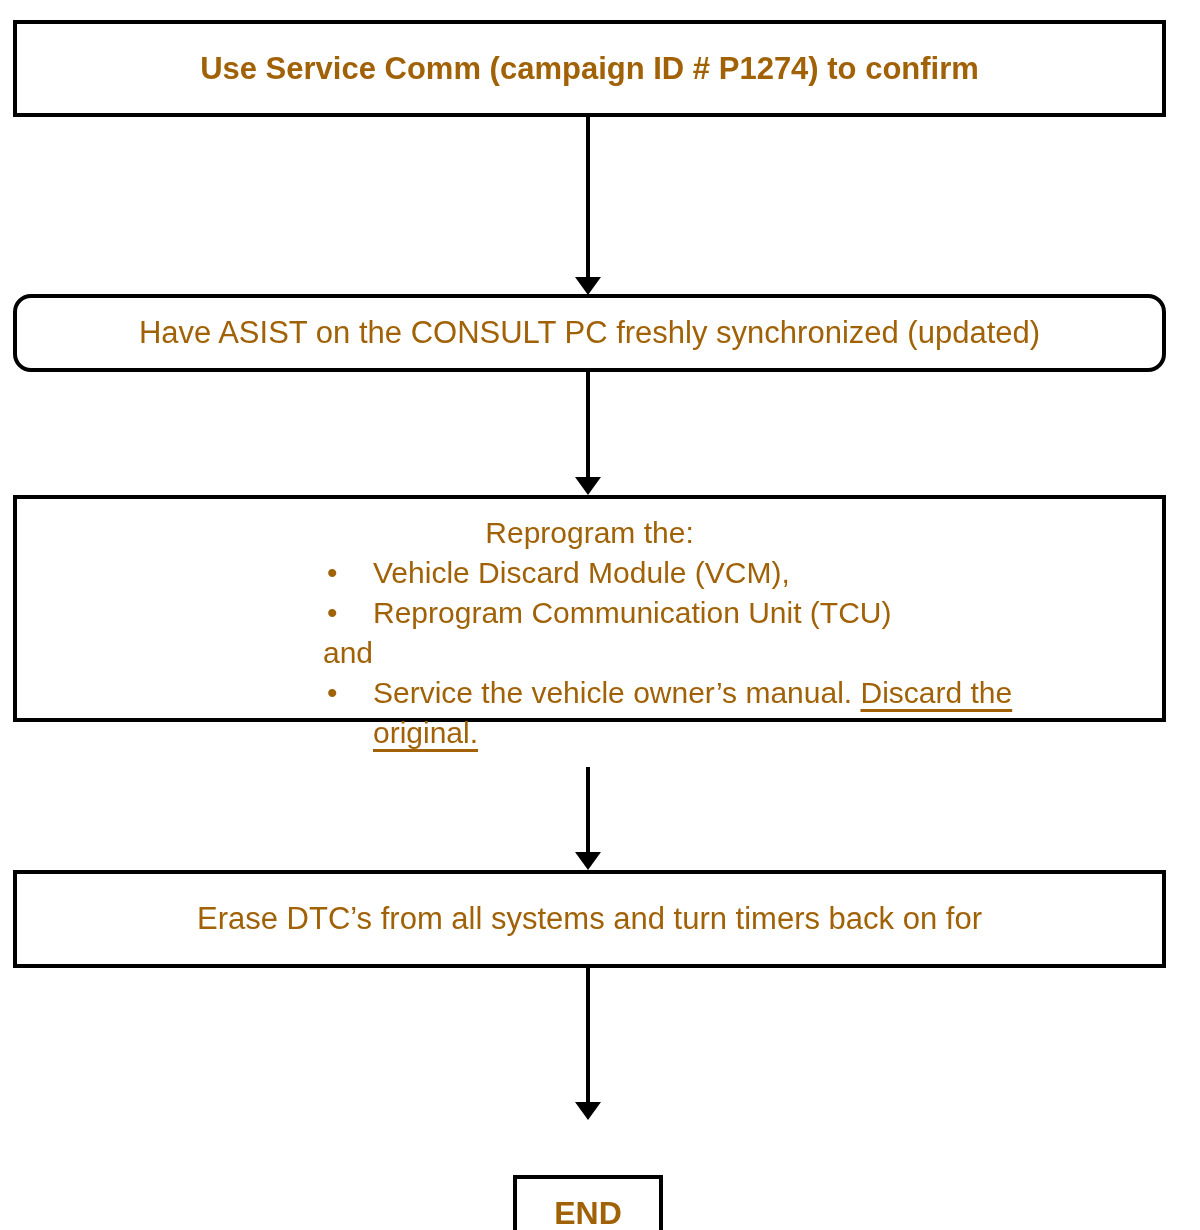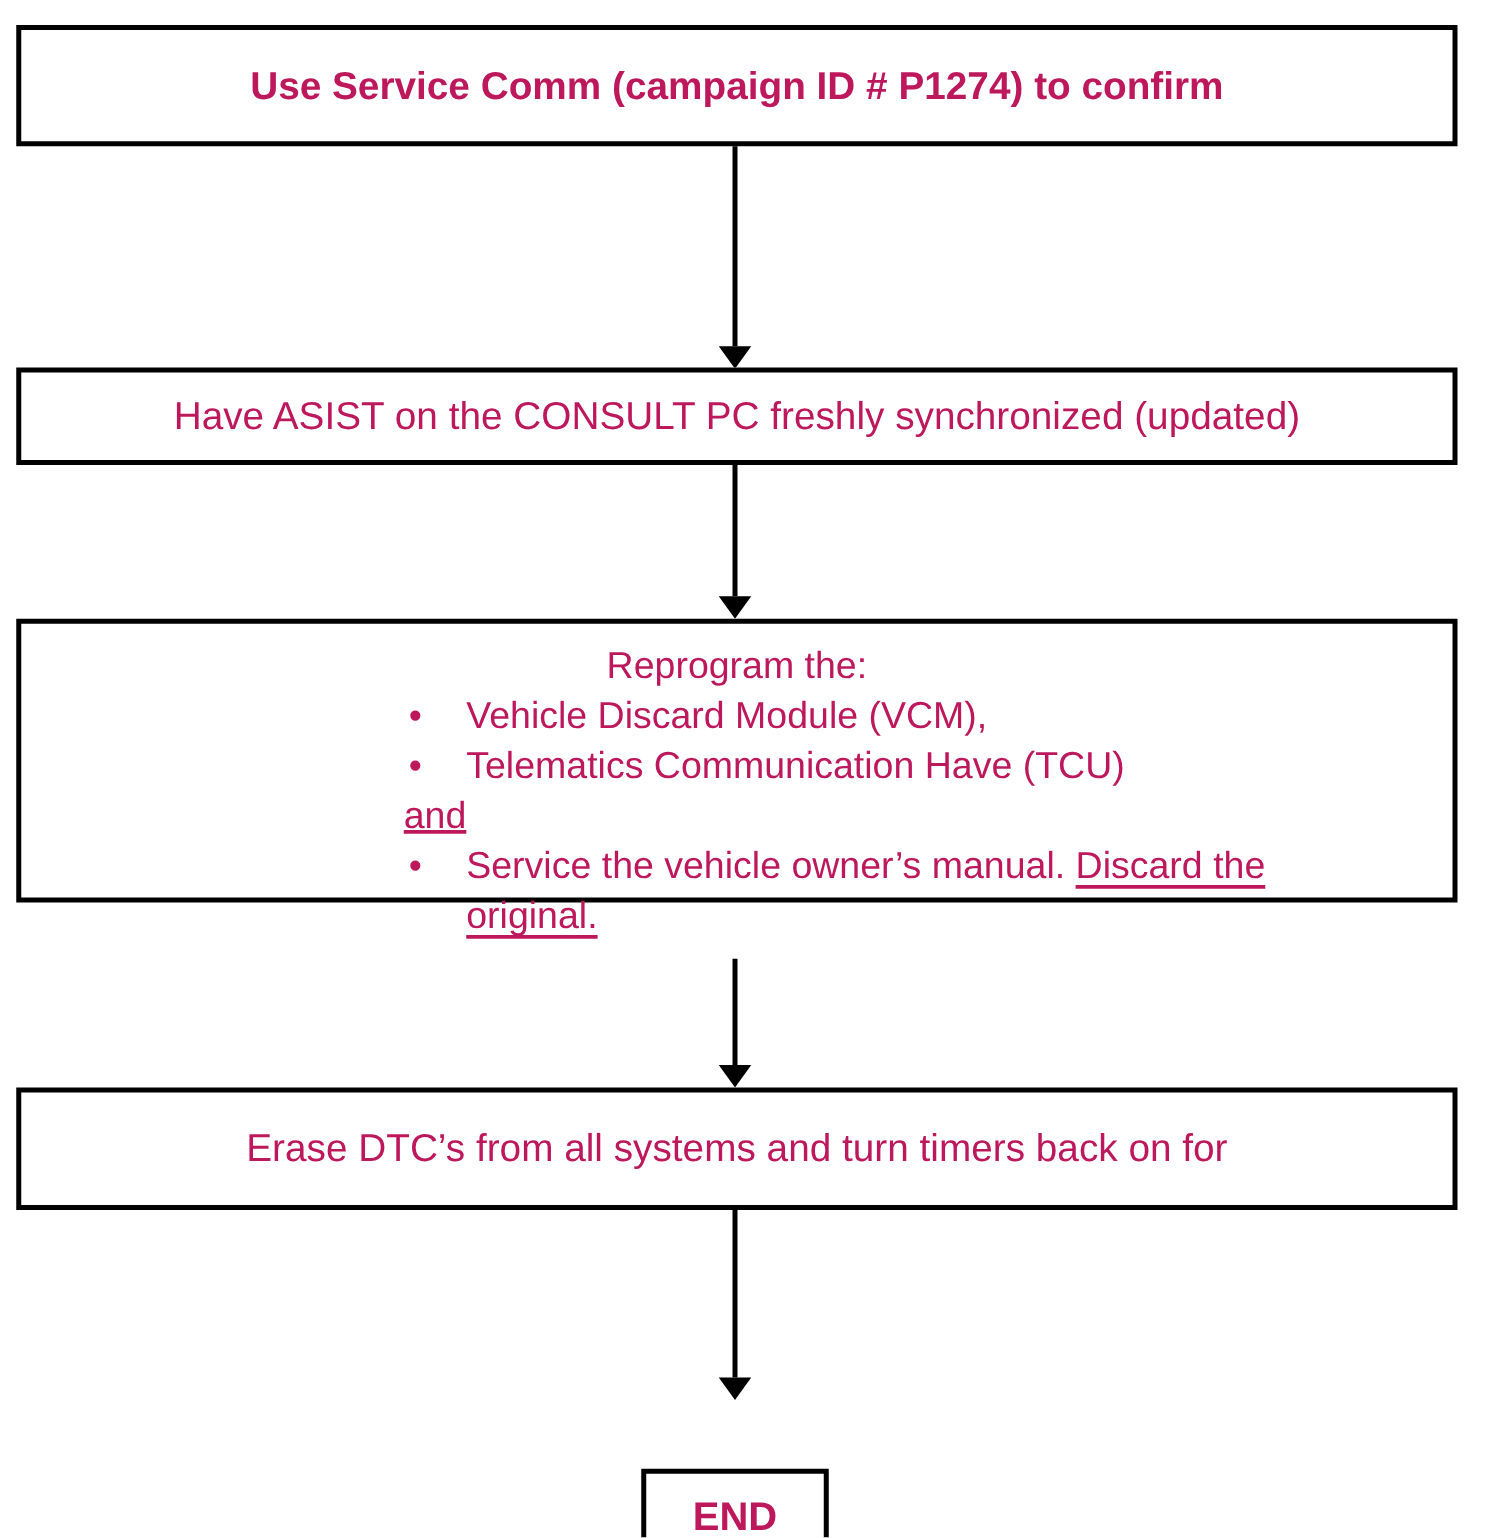--- a/index.html
+++ b/index.html
@@ -12,7 +12,7 @@
     width: 1200px;
     height: 1230px;
     background: #ffffff;
-    color: #be185d;
+    color: #a16207;
     font-family: "Liberation Sans", "DejaVu Sans", sans-serif;
     overflow: hidden;
   }

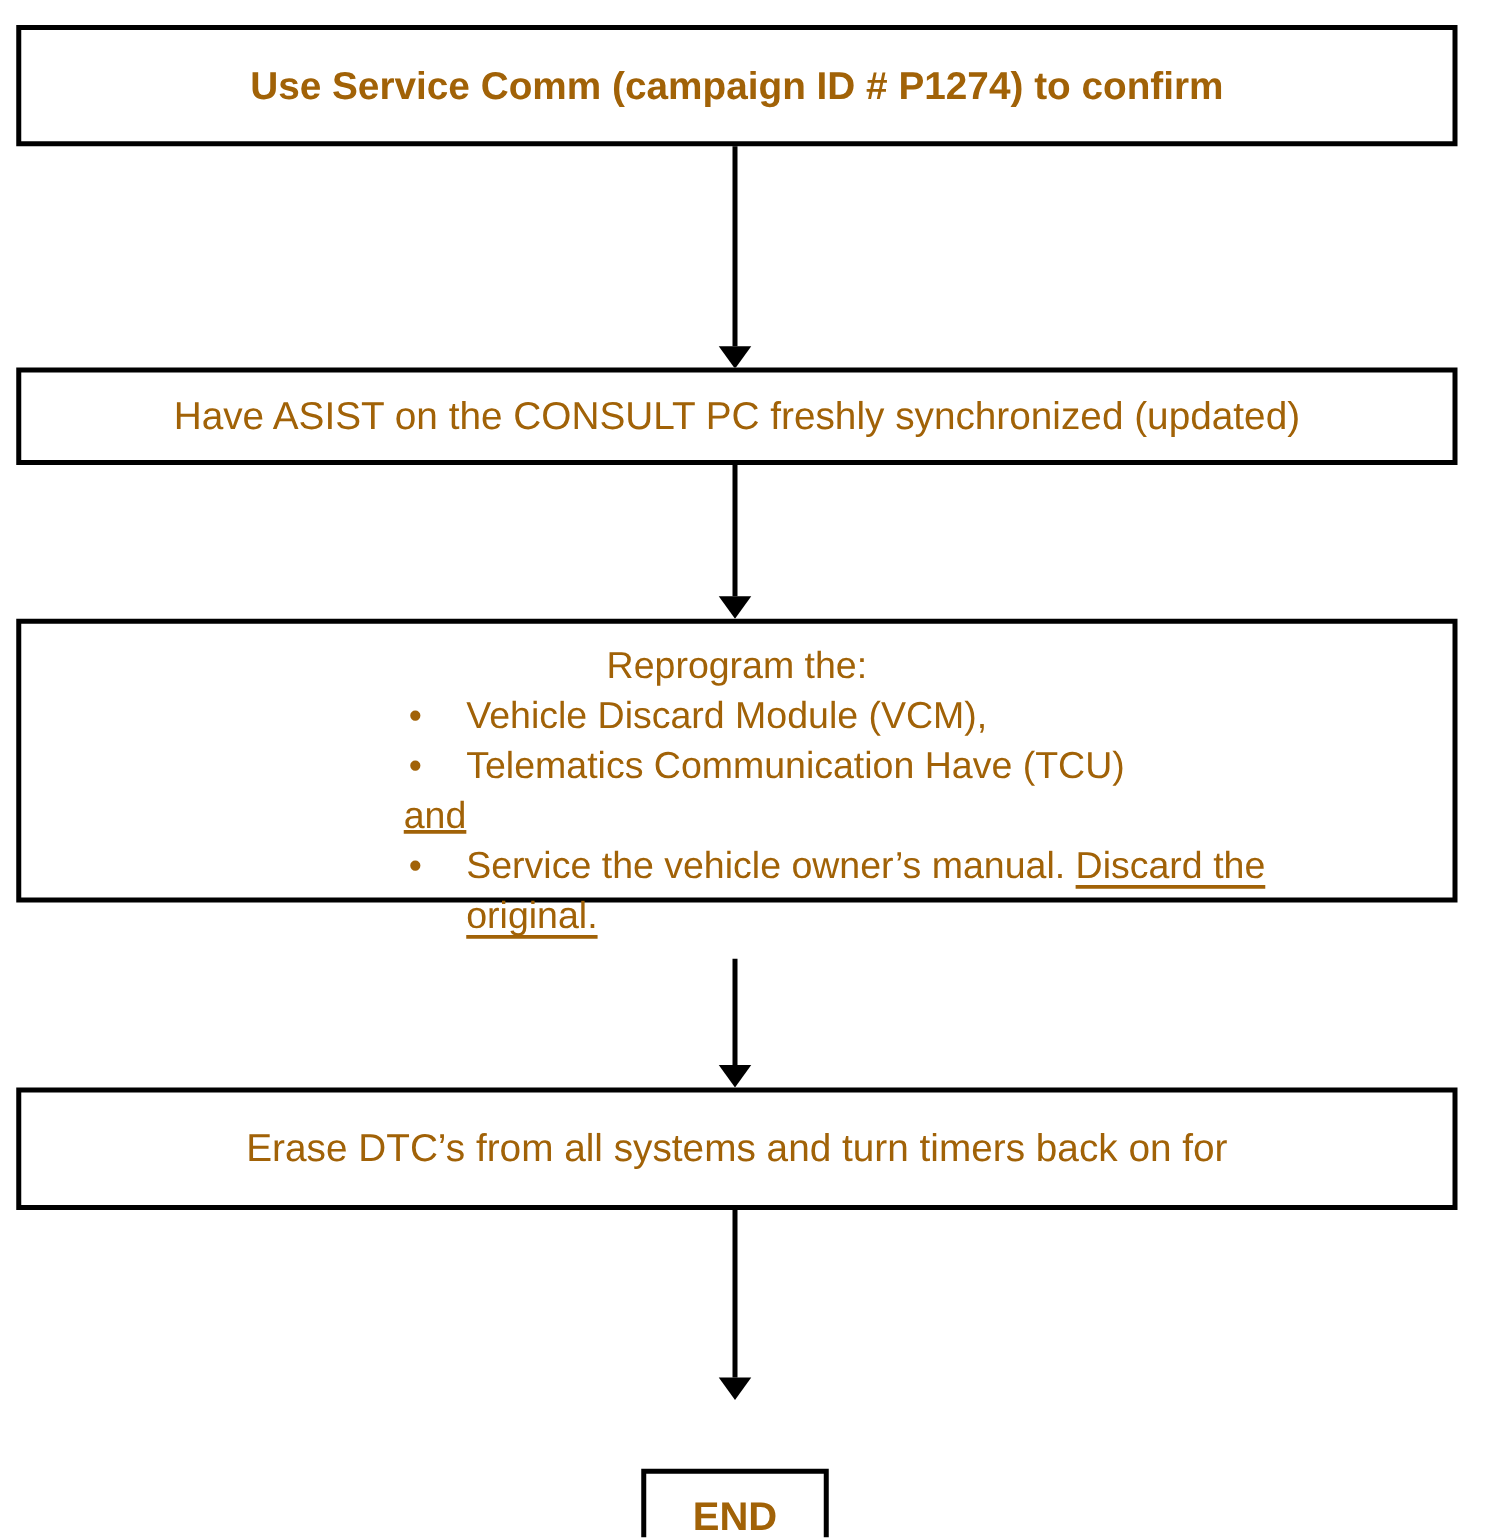--- a/index.html
+++ b/index.html
@@ -39,6 +39,7 @@
     left: 13px; top: 294px; width: 1153px; height: 78px;
     font-size: 31px;
     line-height: 38px;
+    border-radius: 18px;
   }
   #box3 {
     left: 13px; top: 495px; width: 1153px; height: 227px;

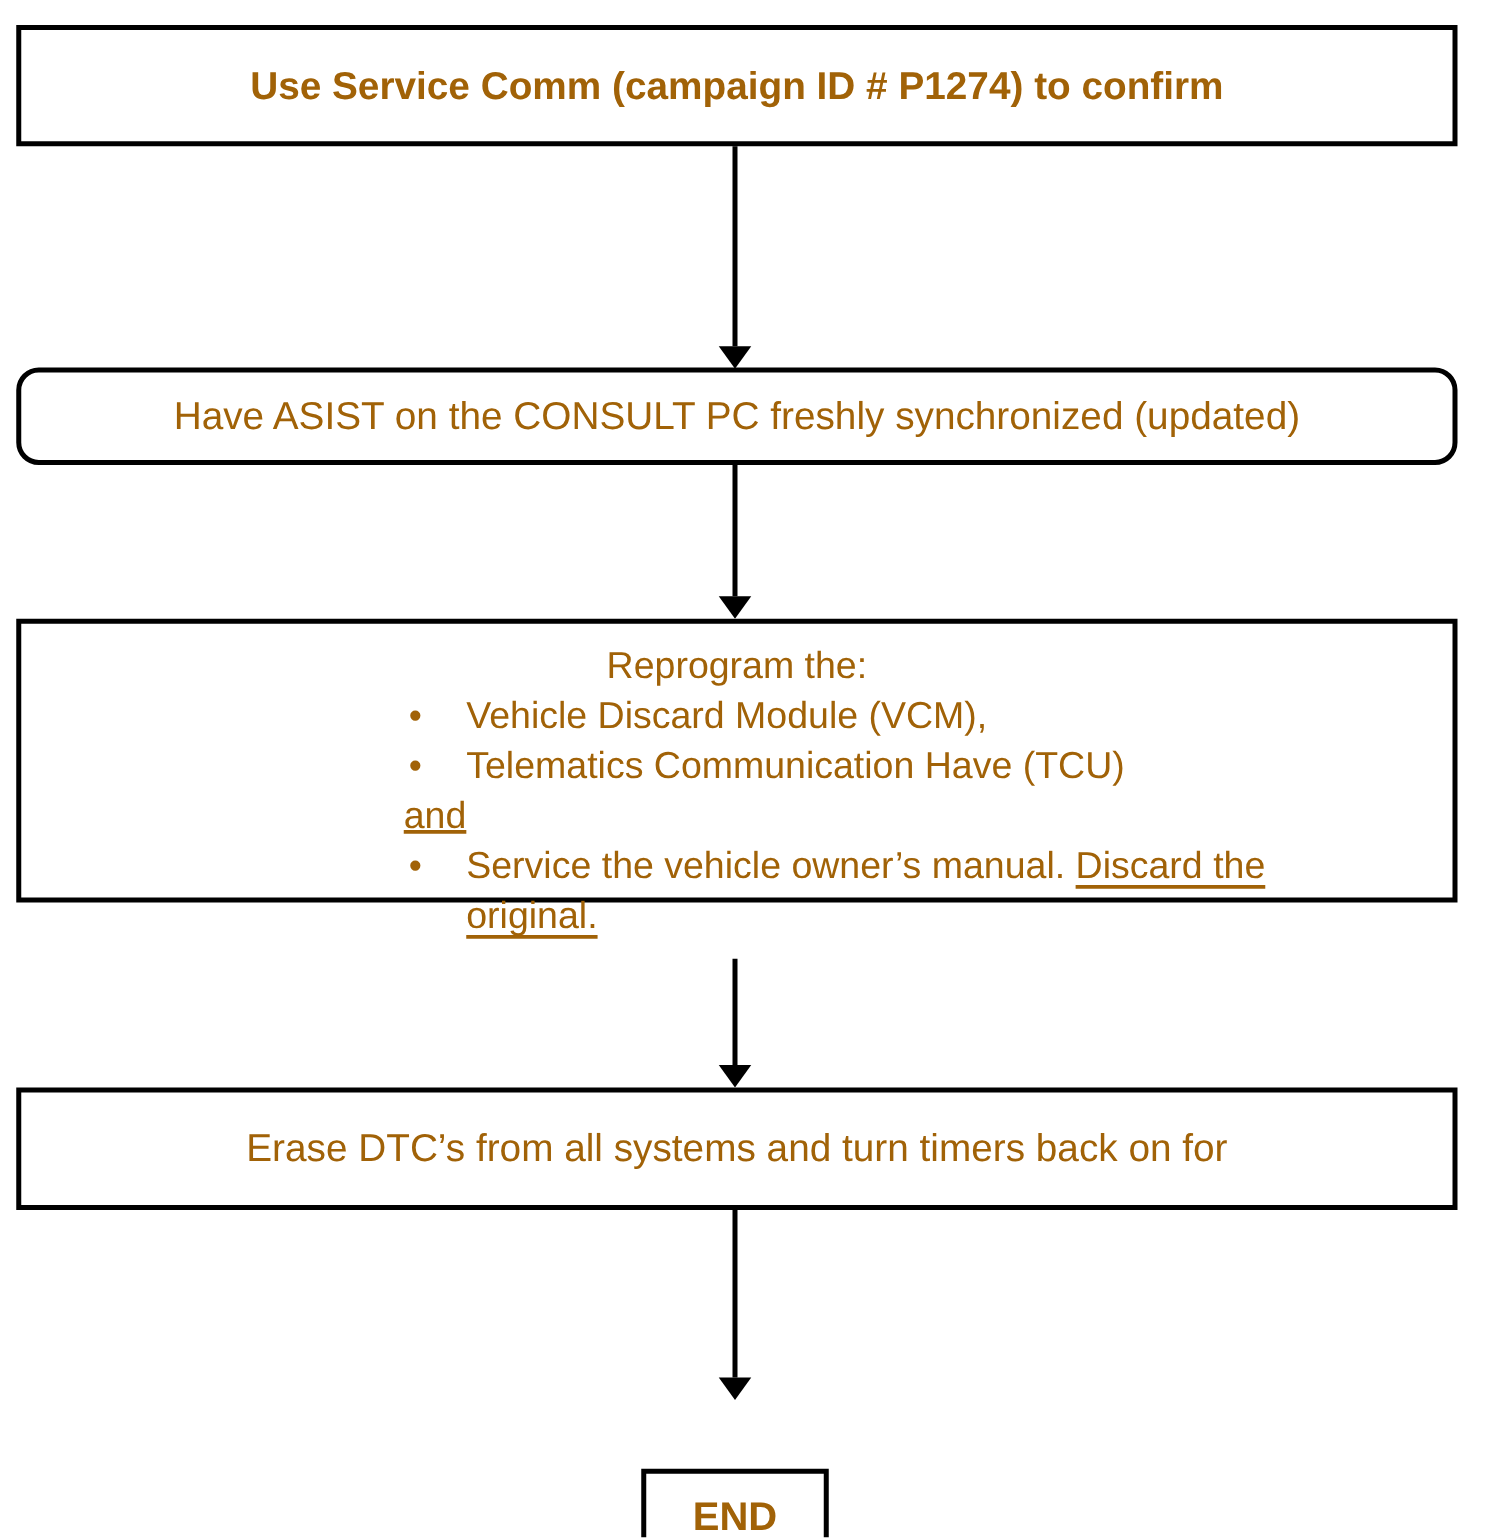--- a/index.html
+++ b/index.html
@@ -135,7 +135,7 @@
     </div>
     <div class="b3-item">
       <span class="bullet">•</span>
-      <span>Telematics Communication Have (TCU)</span>
+      <span>Reprogram Communication Unit (TCU)</span>
     </div>
     <div class="b3-connector">and</div>
     <div class="b3-item">

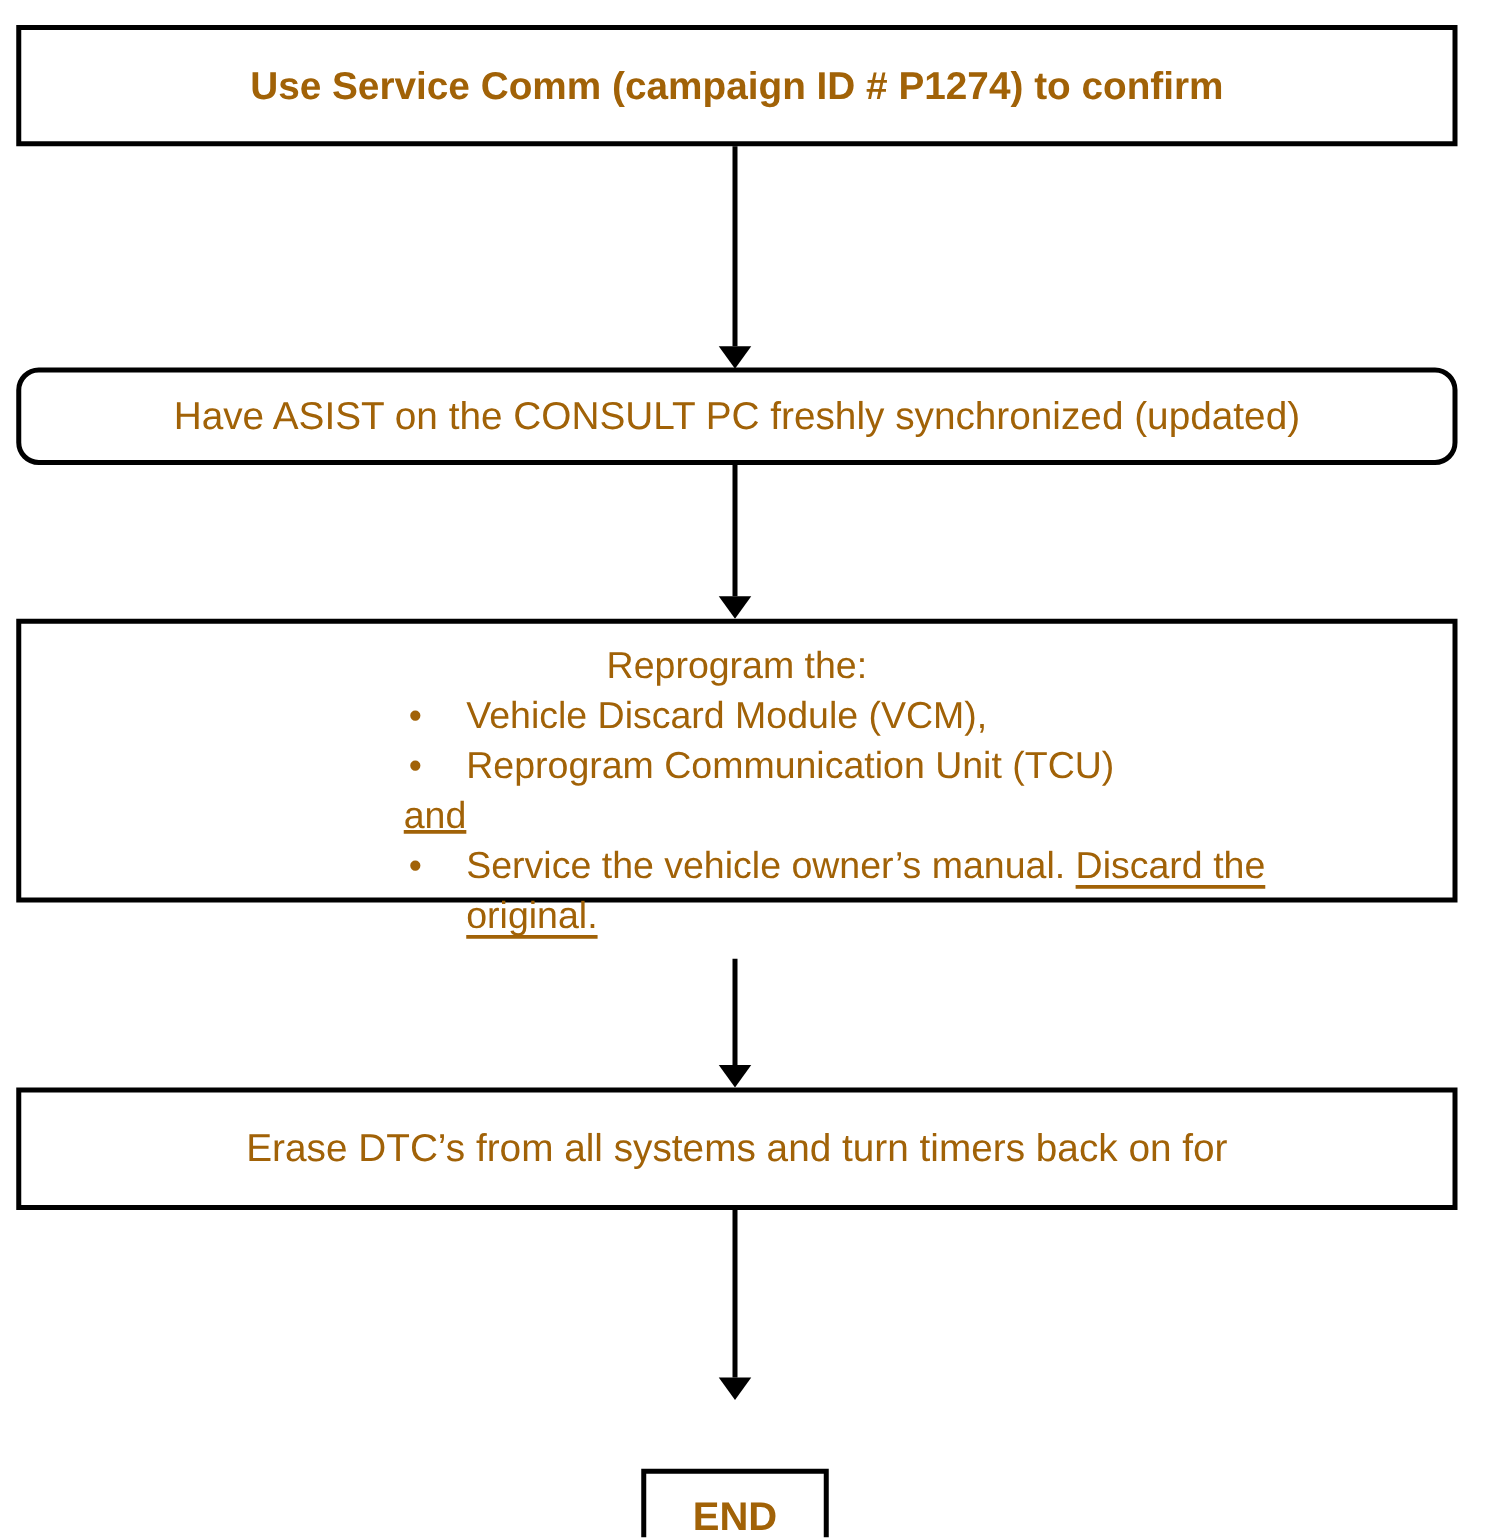--- a/index.html
+++ b/index.html
@@ -62,7 +62,6 @@
   }
   .b3-connector {
     padding-left: 306px;
-    text-decoration: underline;
   }
   .underlined {
     text-decoration: underline;

